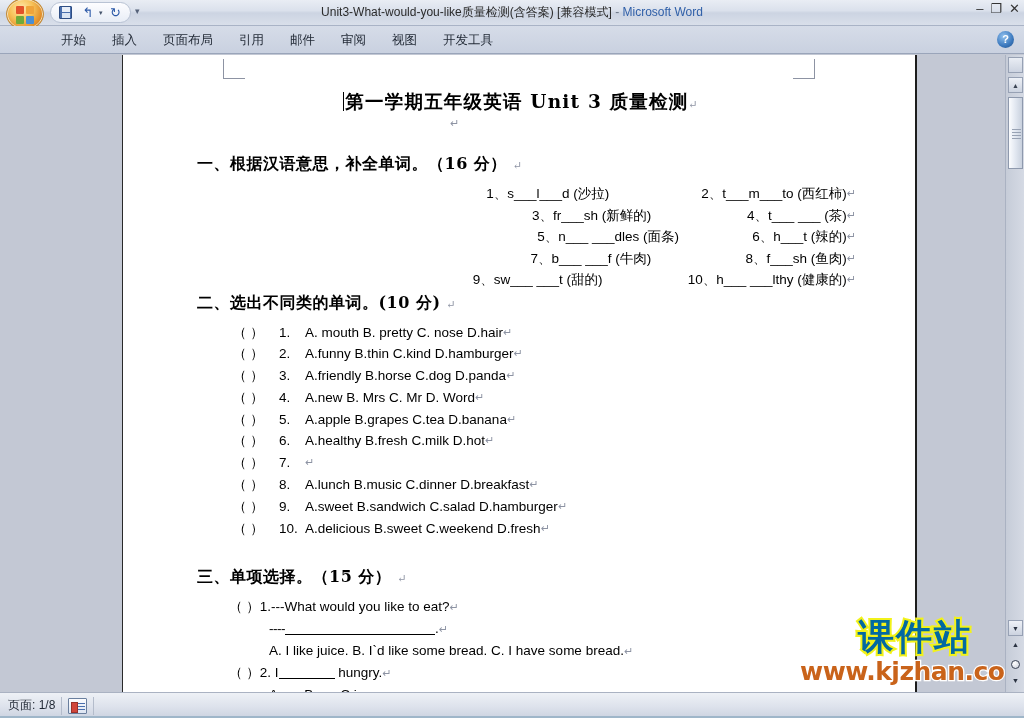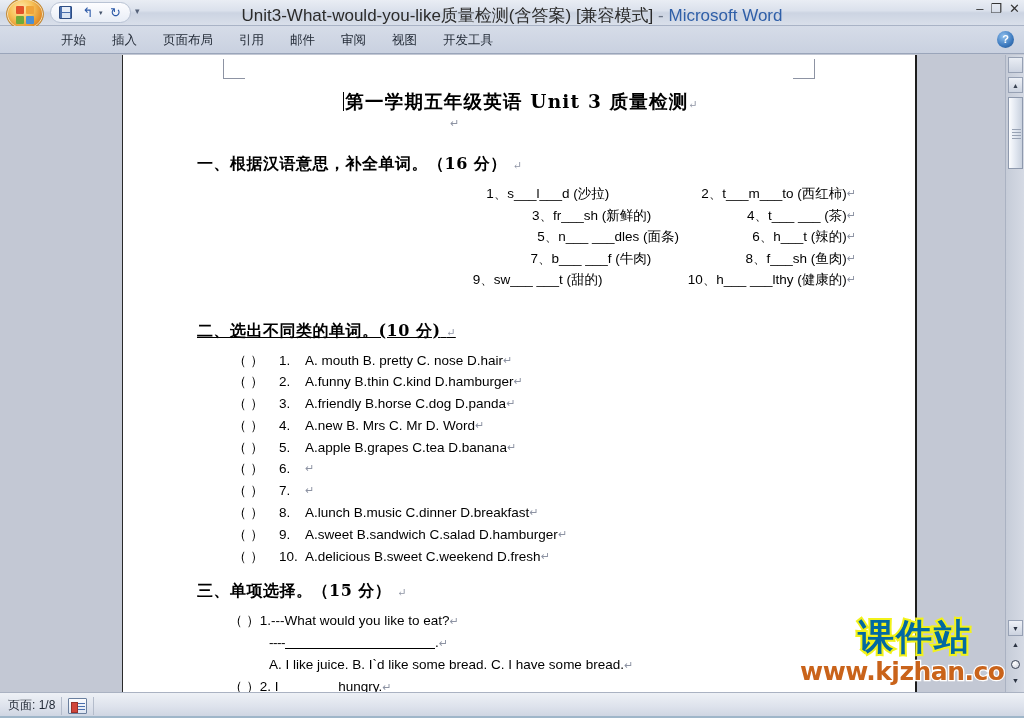--- a/index.html
+++ b/index.html
@@ -20,7 +20,7 @@
   .title-text {
     position: absolute; left: 0; top: 4px; width: 1024px;
     text-align: center;
-    font-size: 17px; color: #2b2b2b;
+    font-size: 12px; color: #2b2b2b;
     white-space: nowrap;
   }
   .title-app { color: #2f5fa8; }

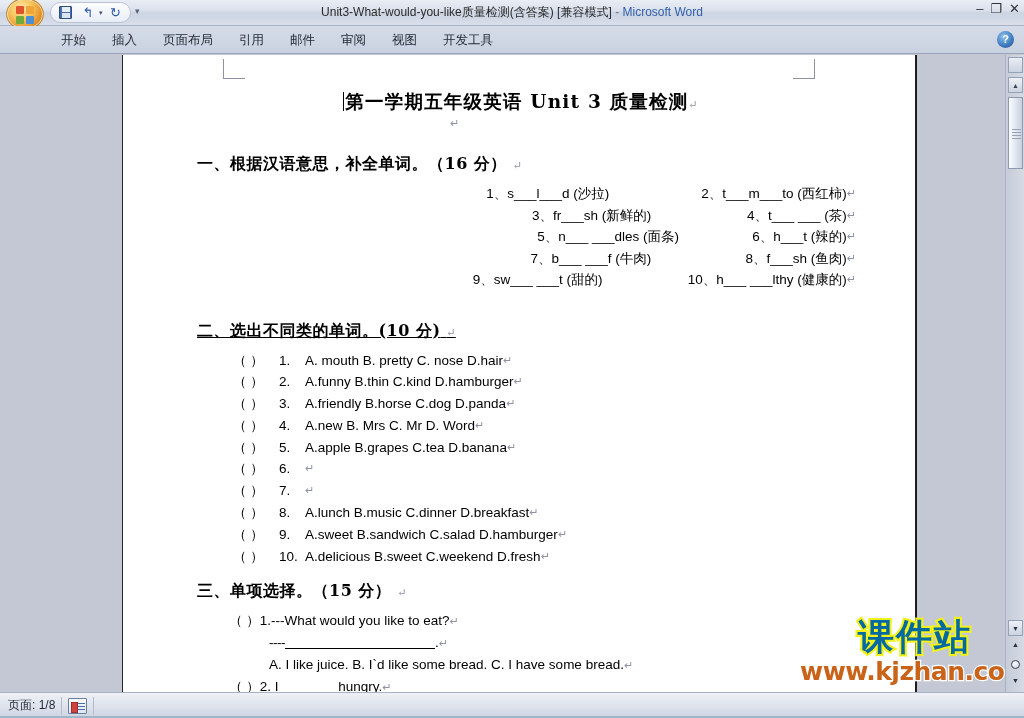--- a/index.html
+++ b/index.html
@@ -141,7 +141,7 @@
     margin: 14px 0 8px 12px;
     letter-spacing: 0.5px;
   }
-  .sec-head.two { margin-top: 30px; text-decoration: underline; }
+  .sec-head.two { margin-top: 2px; }
   .sec-head.three { margin-top: 14px; }
 
   

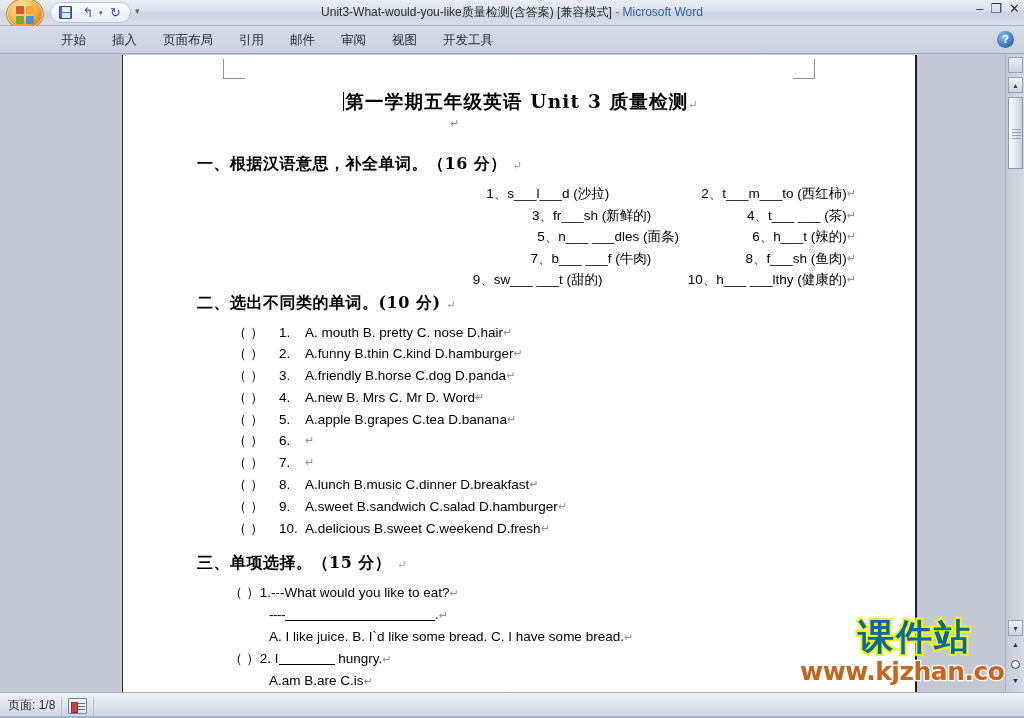--- a/index.html
+++ b/index.html
@@ -404,6 +404,7 @@
         <div class="crow">
           <span class="c-paren">（    ）</span>
           <span class="c-num">6.</span>
+          <span class="c-opt">A.healthy      B.fresh         C.milk        D.hot</span>
           <span class="pilcrow">↵</span>
         </div>
         <div class="crow">

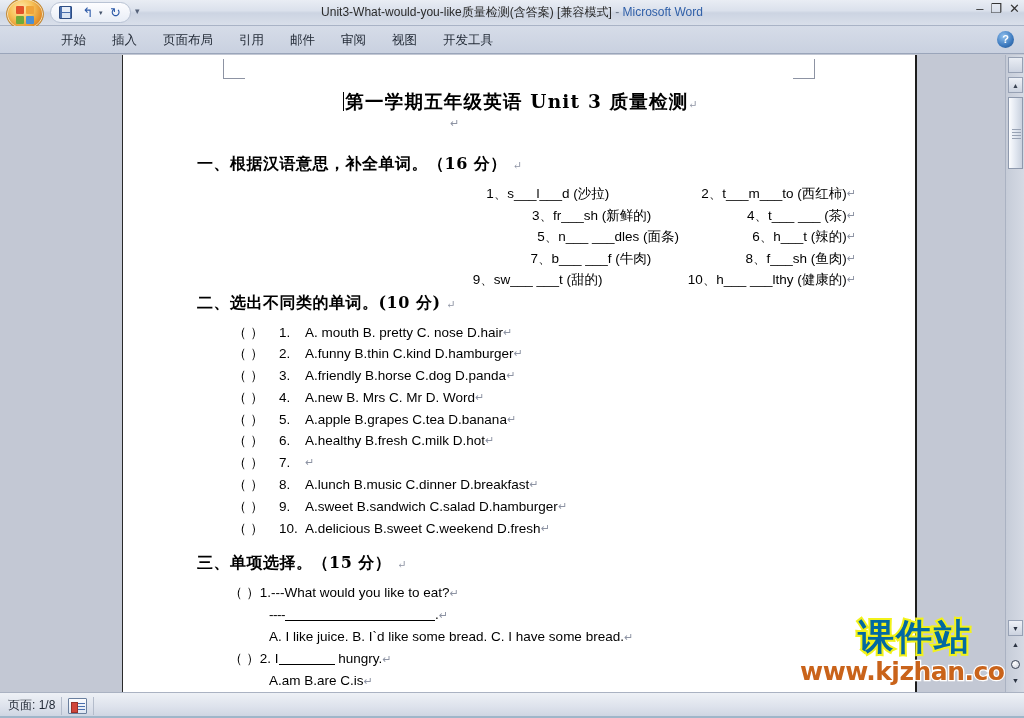--- a/index.html
+++ b/index.html
@@ -142,7 +142,7 @@
     letter-spacing: 0.5px;
   }
   .sec-head.two { margin-top: 2px; }
-  .sec-head.three { margin-top: 14px; }
+  .sec-head.three { margin-top: 28px; }
 
   
   .vocab { margin-left: 52px; font-size: 13.5px; line-height: 21.5px; }

